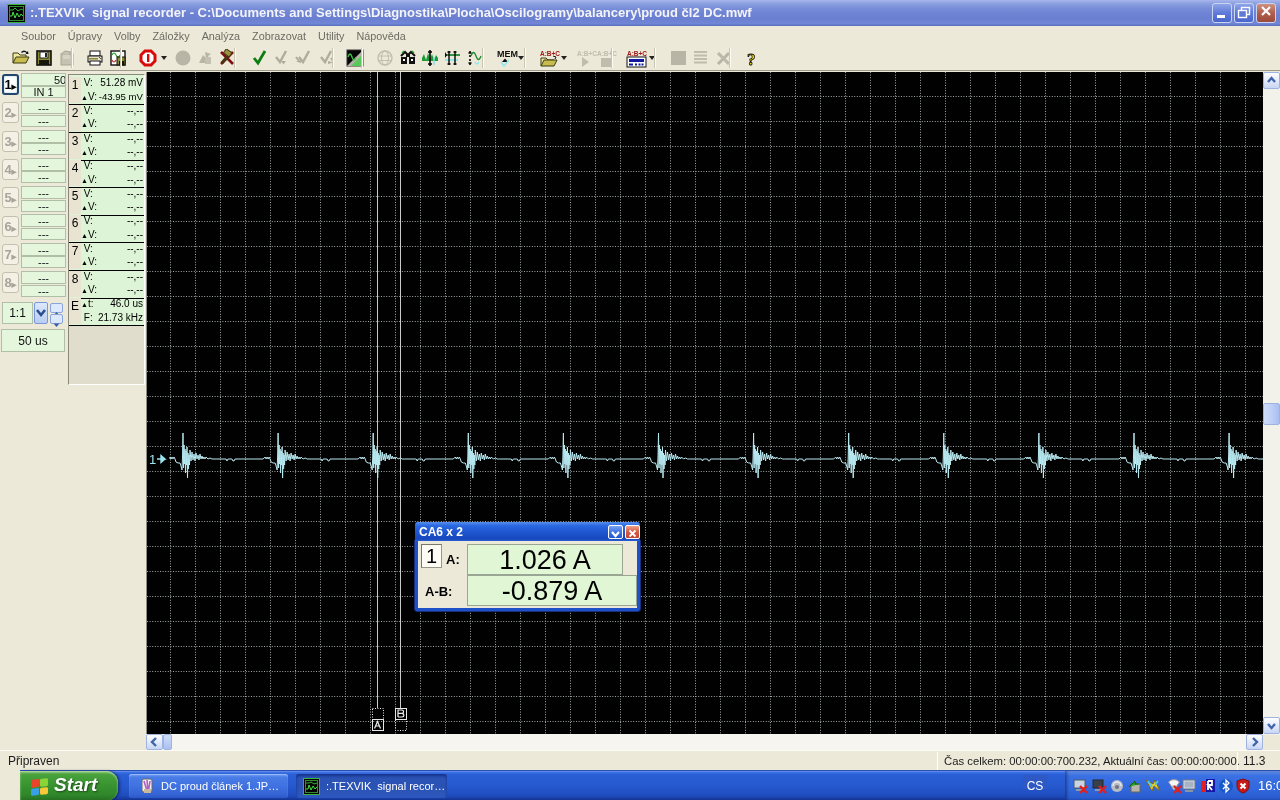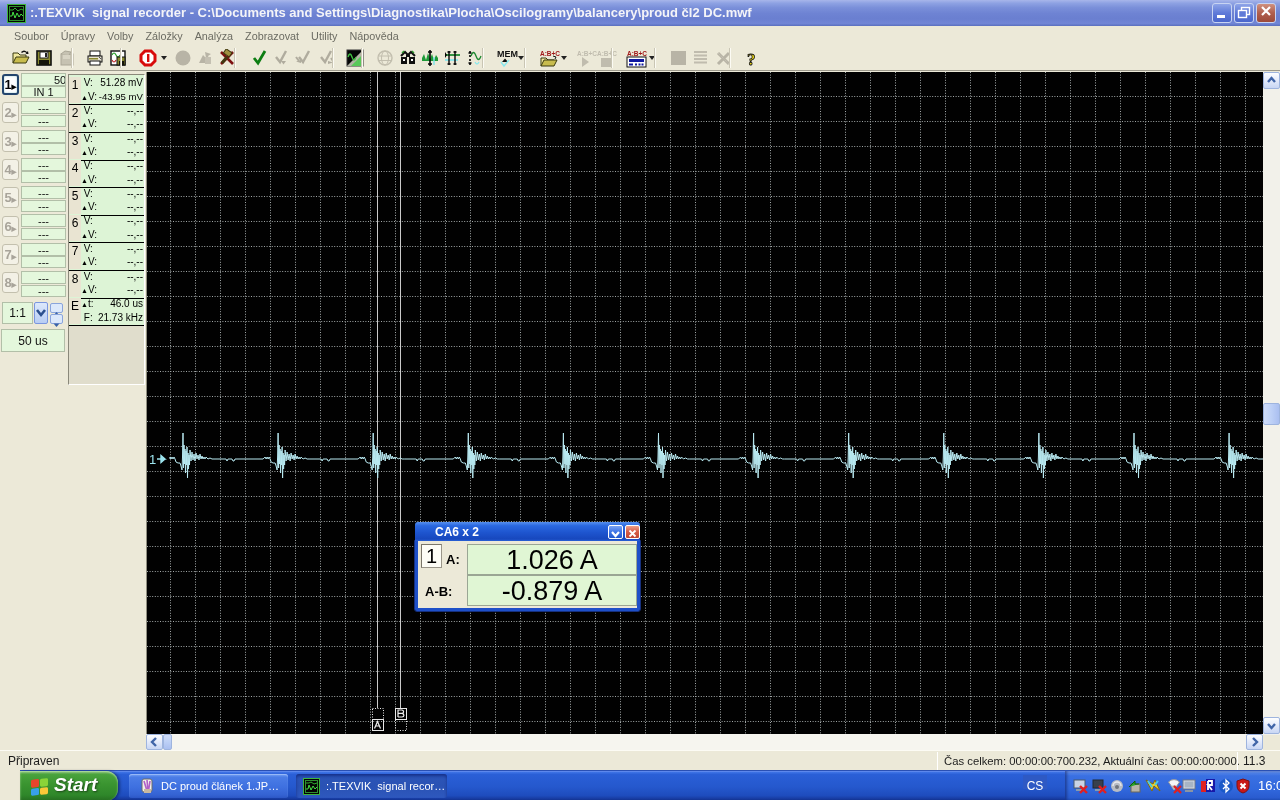--- a/index.html
+++ b/index.html
@@ -73,7 +73,7 @@
         <path d="M5 3 L13 11 M13 3 L5 11" stroke="#fff" stroke-width="2.2"></path>
       </svg></div>
 </div>
-<div id="menubar" style="padding-left:8px;"><span>Soubor</span><span>Úpravy</span><span>Volby</span><span>Záložky</span><span>Analýza</span><span>Zobrazovat</span><span>Utility</span><span>Nápověda</span></div>
+<div id="menubar" style="padding-left:15px;"><span>Soubor</span><span>Úpravy</span><span>Volby</span><span>Záložky</span><span>Analýza</span><span>Zobrazovat</span><span>Utility</span><span>Nápověda</span></div>
 <div id="toolbar">
     <div class="ti" style="left:4px;"><svg width="18" height="18">
         <path d="M1 14 L1 4 L6 4 L8 6 L14 6 L14 8" fill="#f0e8a0" stroke="#3a3a10"></path>

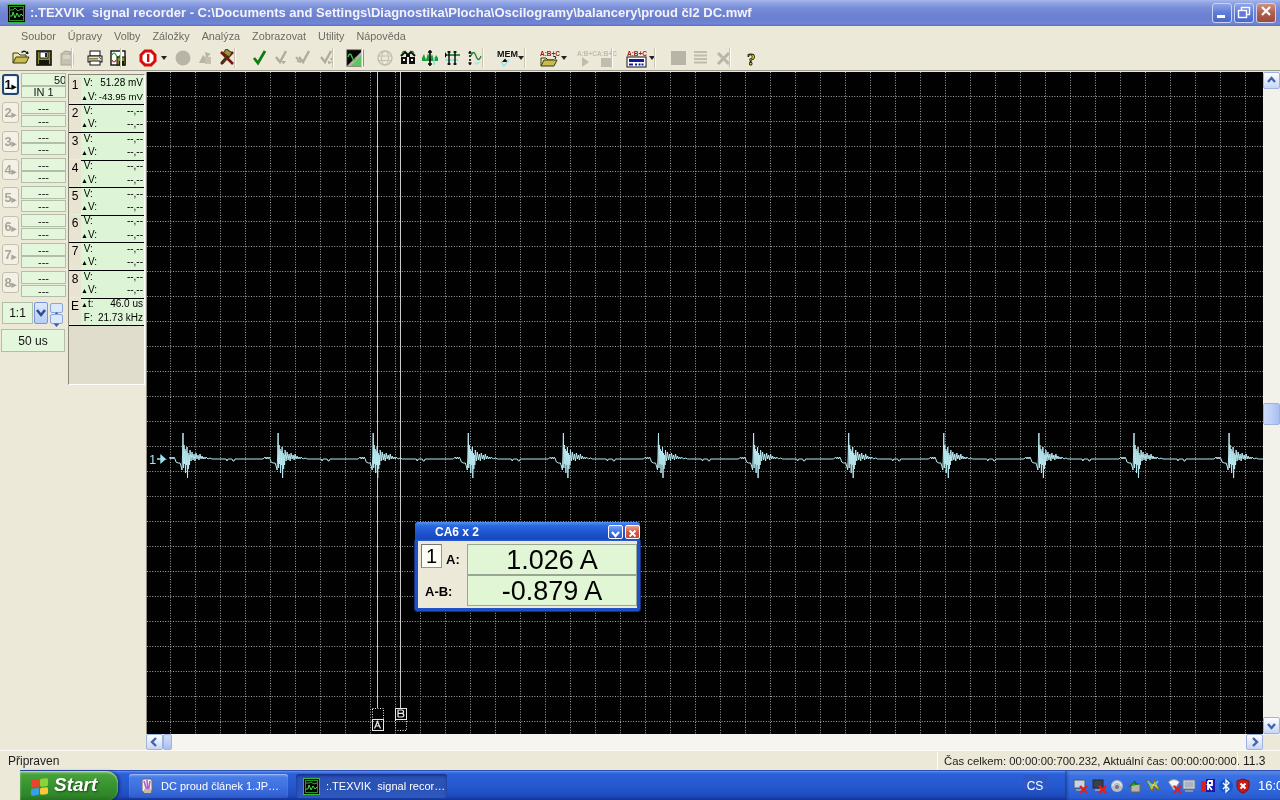--- a/index.html
+++ b/index.html
@@ -49,7 +49,7 @@
  border:3px solid #1e50c8;border-top:none;border-radius:0 0 2px 2px;outline:1px solid #16307e;}
 #ca6title{position:absolute;left:-3px;top:-19px;width:225px;height:19px;border-radius:3px 3px 0 0;
  background:linear-gradient(180deg,#5690ee 0,#2a68e0 20%,#1e55cf 55%,#1747bd 90%,#2a62d8 100%);}
-#ca6title .t{position:absolute;left:20px;top:3px;font-size:12px;font-weight:bold;color:#fff;}
+#ca6title .t{position:absolute;left:4px;top:3px;font-size:12px;font-weight:bold;color:#fff;}
 .ca6f{position:absolute;background:#e0f6d4;border:1px solid #9aa694;font-size:27px;color:#000;text-align:center;}
 .ca6l{position:absolute;font-size:13px;font-weight:bold;color:#000;}
 </style></head>

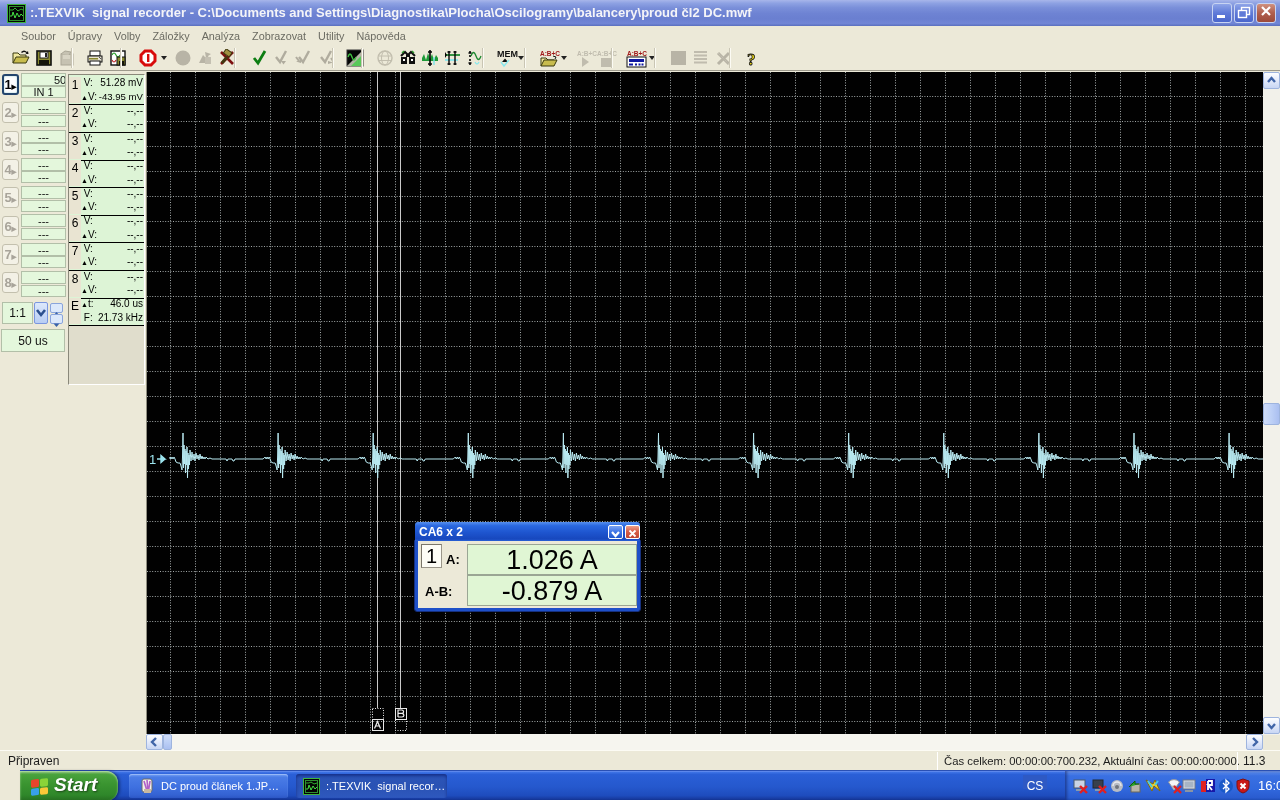--- a/index.html
+++ b/index.html
@@ -442,7 +442,7 @@
         </svg></div>
     </div>
     <div style="position:absolute;left:3px;top:19px;width:213px;height:61px;"></div>
-    <div class="ca6f" style="left:49px;top:3px;width:170px;height:31px;line-height:30px;text-align:center;">1.026 A</div>
+    <div class="ca6f" style="left:49px;top:3px;width:156px;height:31px;line-height:30px;text-align:center;">1.026 A</div>
     <div class="ca6f" style="left:49px;top:34px;width:170px;height:31px;line-height:30px;">-0.879 A</div>
     <div style="position:absolute;left:3px;top:3px;width:21px;height:24px;background:#fdfdf6;border:1px solid #9a968a;border-top-color:#7a766a;border-left-color:#7a766a;font-size:20px;text-align:center;line-height:23px;color:#000;">1</div>
     <div class="ca6l" style="left:28px;top:11px;">A:</div>

